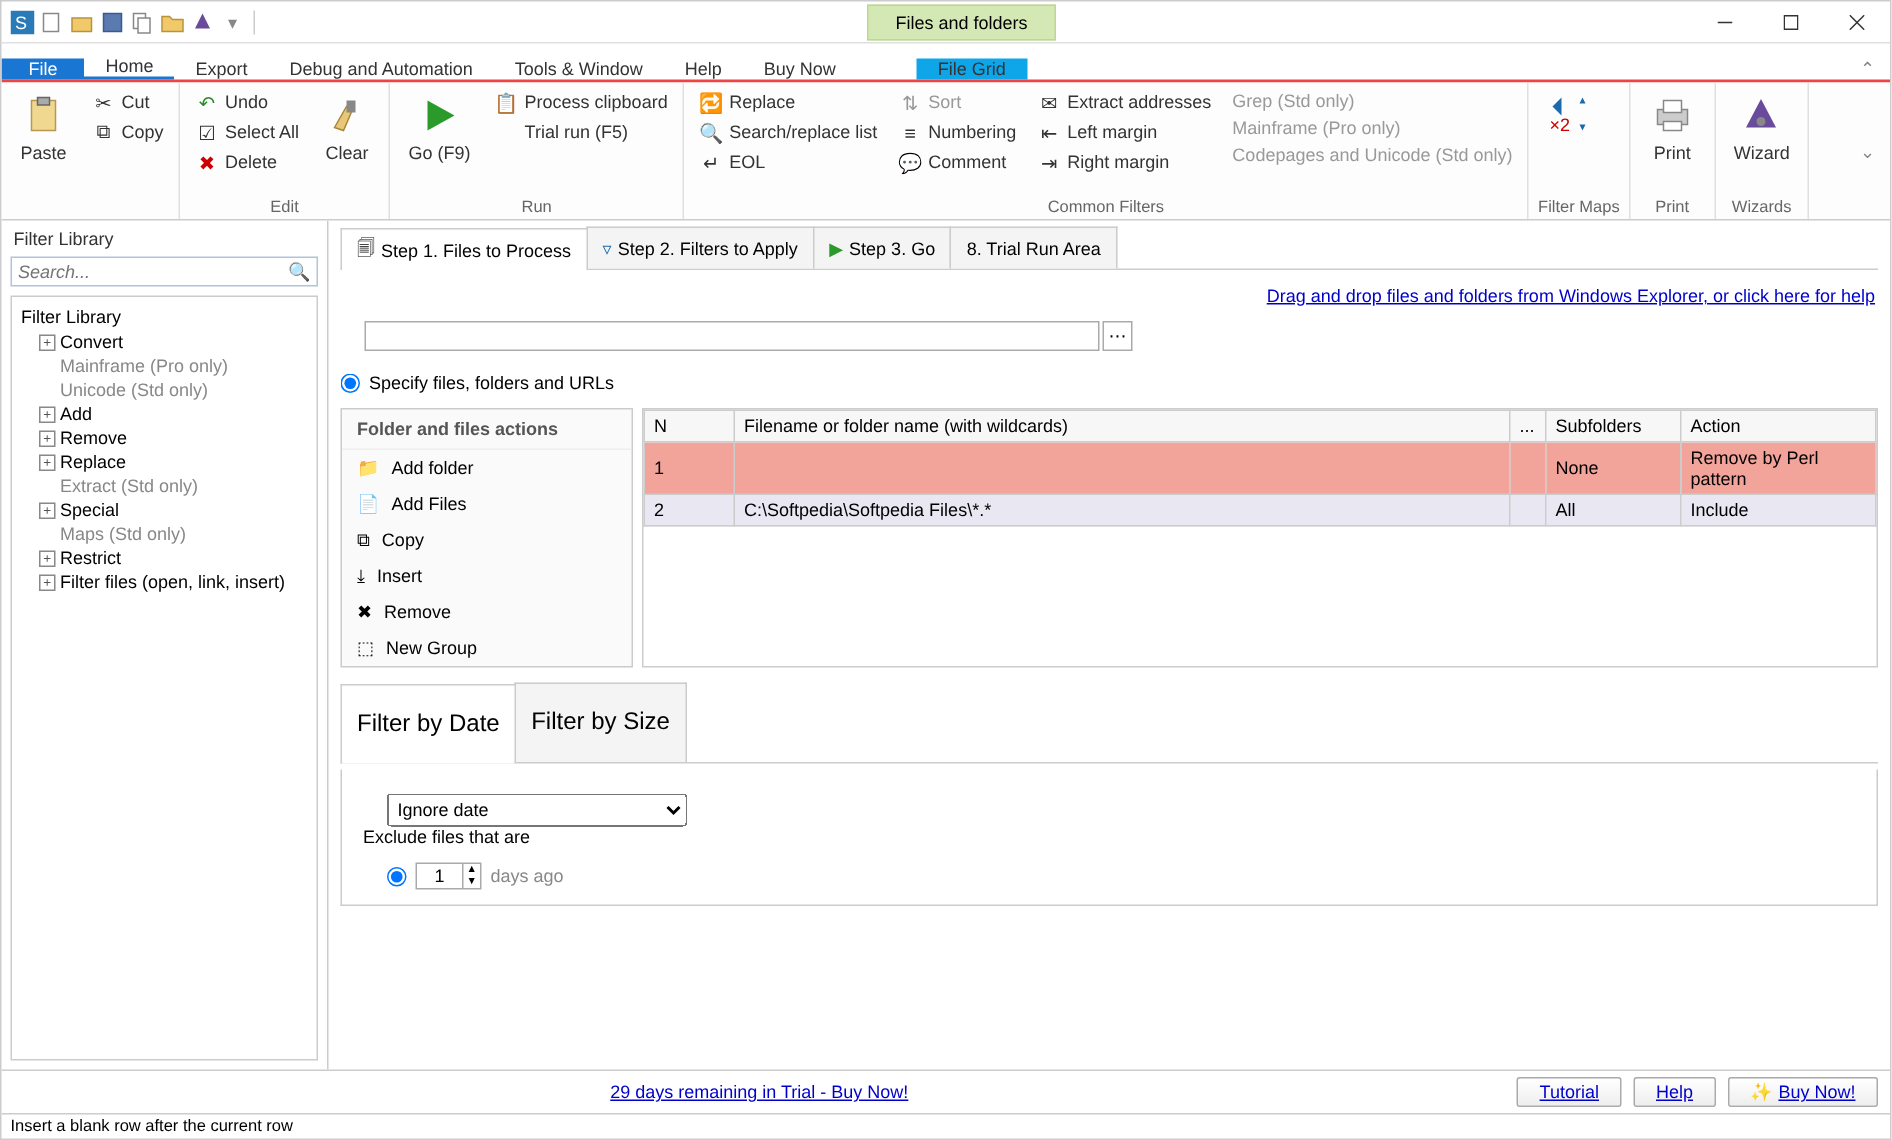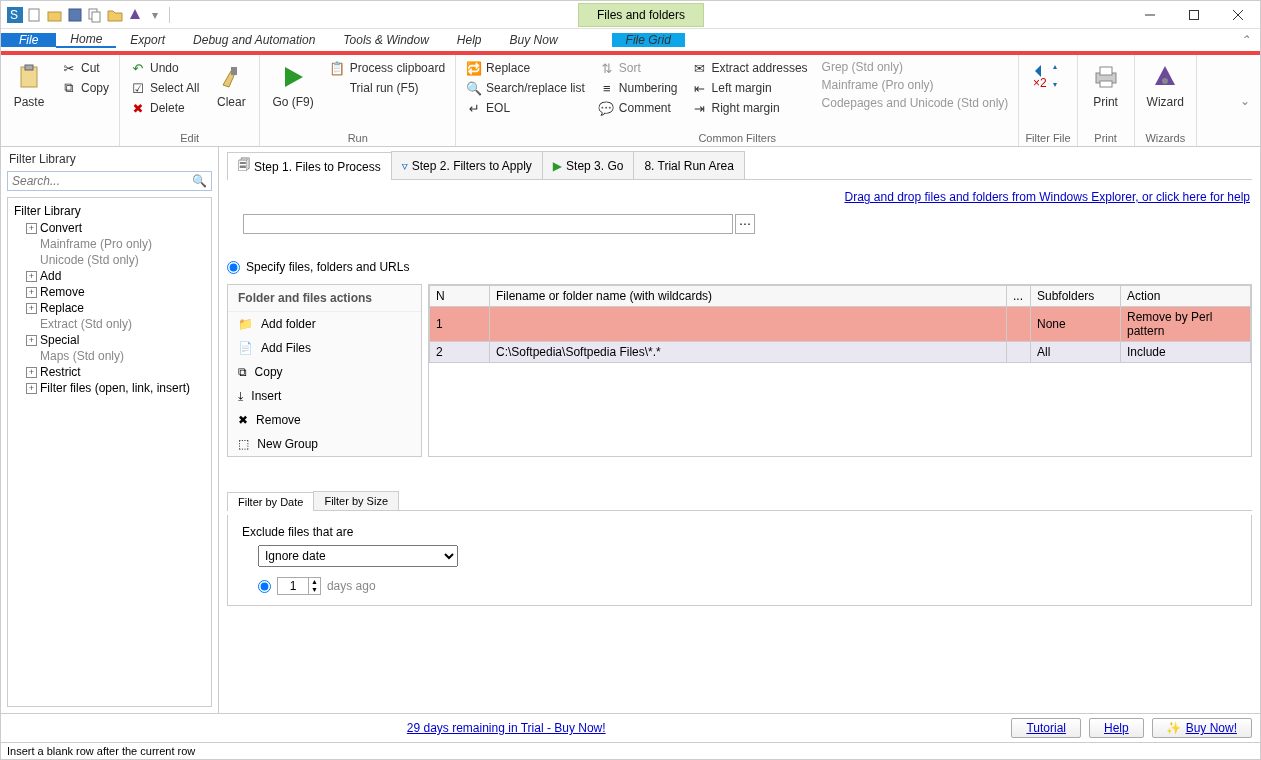--- a/index.html
+++ b/index.html
@@ -9,7 +9,7 @@
 .qat-icon { width: 16px; height: 16px; display: flex; align-items: center; justify-content: center; cursor: pointer; }
 .titlebar-context { background: #d4e8b5; padding: 4px 18px; border: 1px solid #bcd890; margin-left: auto; margin-right: 0; }
 .win-btn { width: 44px; height: 28px; display: flex; align-items: center; justify-content: center; cursor: pointer; }
-.menutabs { display: flex; border-bottom: 4px solid #ef4444; height: 26px; align-items: center; font-style: italic; }
+.menutabs { display: flex; border-bottom: 2px solid #ef4444; height: 26px; align-items: flex-end; }
 .menutab { padding: 0 14px; display: flex; align-items: center; cursor: pointer; color: #333; }
 .menutab.file { background: #1976d2; color: #fff; padding: 0 18px; }
 .menutab.active { border-bottom: 2px solid #1976d2; font-weight: 500; }

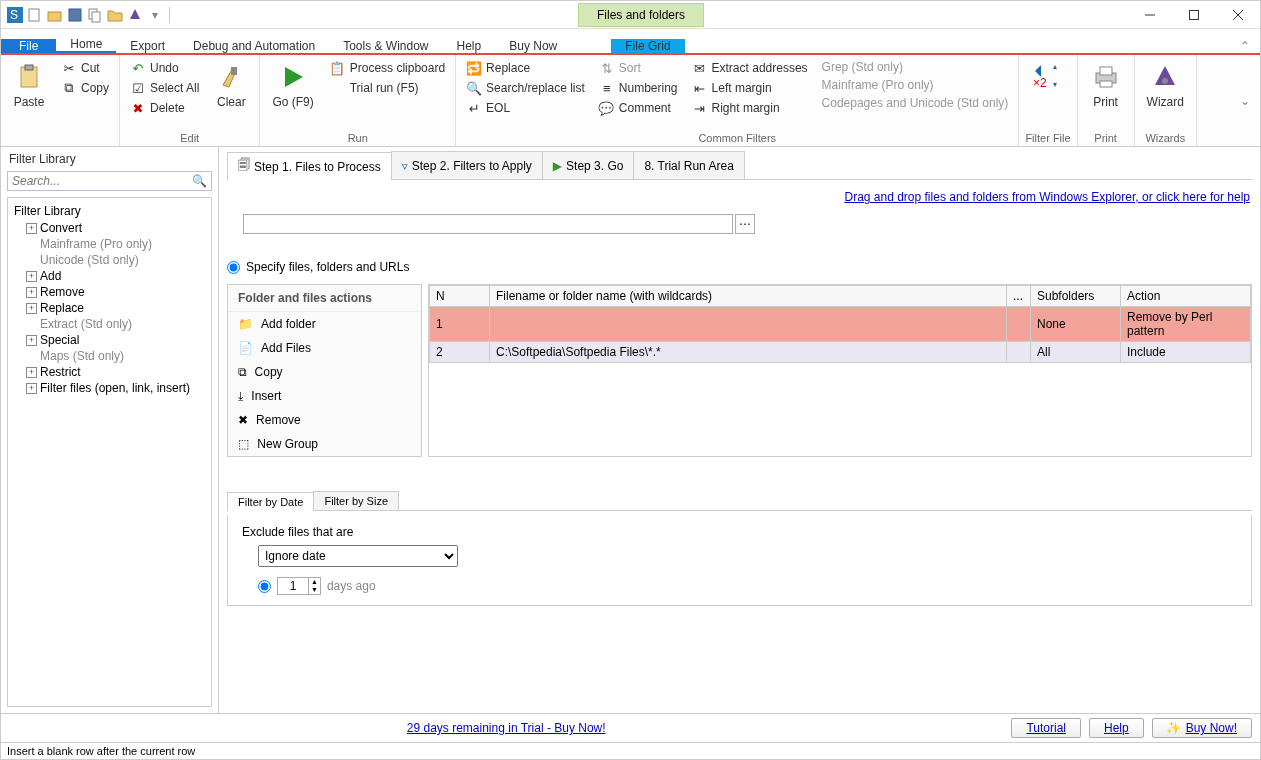--- a/index.html
+++ b/index.html
@@ -303,7 +303,7 @@
           </span>
       </div>
     </div>
-    <div class="rgroup-label">Filter File</div>
+    <div class="rgroup-label">Filter Maps</div>
   </div>
   <div class="rgroup">
     <div class="rgroup-content">

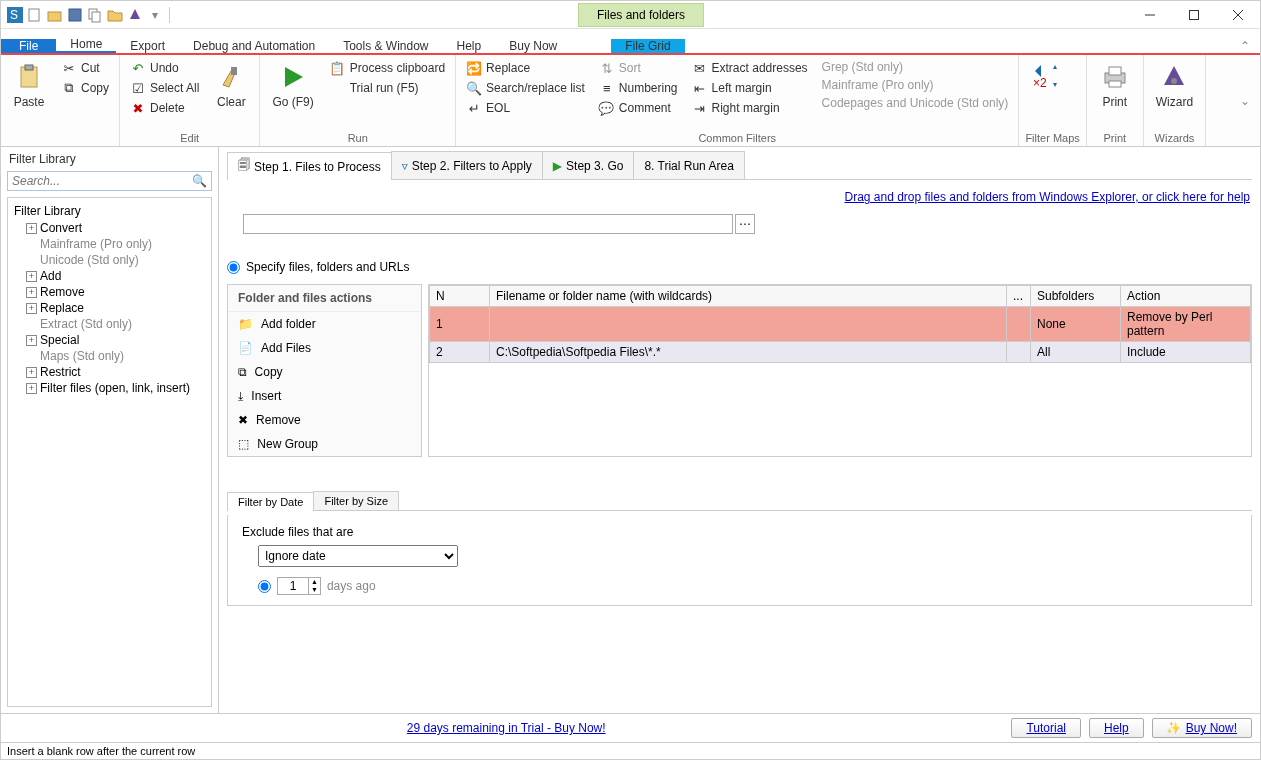--- a/index.html
+++ b/index.html
@@ -422,7 +422,7 @@
         </div>
     </div>
 
-    <div class="radio-row" style="margin-top:20px">
+    <div class="radio-row" style="margin-top:8px">
       <input type="radio" name="src" checked="" style="">
       <label>Specify files, folders and URLs</label>
     </div>

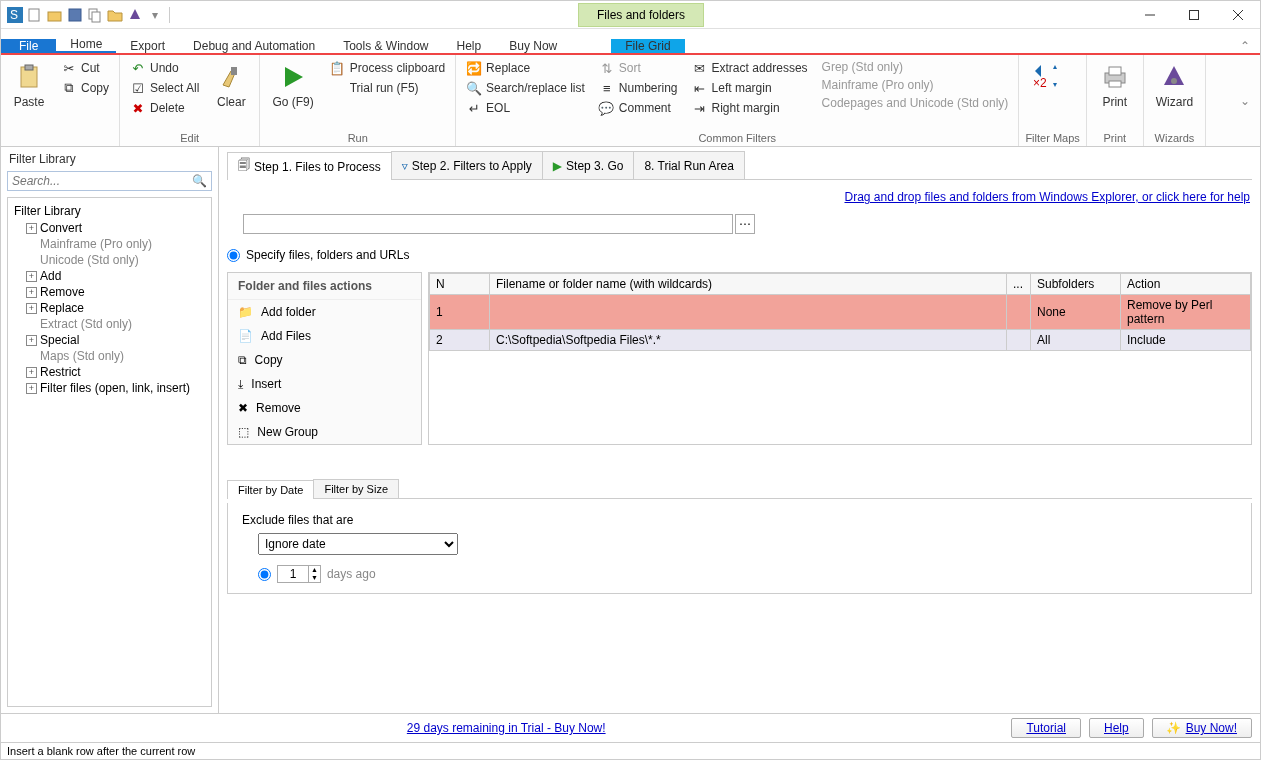--- a/index.html
+++ b/index.html
@@ -58,7 +58,7 @@
 .grid-panel tr.error td { background: #f2a39a; }
 .grid-panel tr.alt td { background: #e8e7f2; }
 .filter-tabs { display: flex; border-bottom: 1px solid #ccc; margin-top: 6px; }
-.filter-tab { padding: 3px 10px; border: 1px solid #ccc; border-bottom: none; background: #f4f4f4; cursor: pointer; font-size: 11px; margin-right: -1px; margin-top: 24px; }
+.filter-tab { padding: 17px 10px; border: 1px solid #ccc; border-bottom: none; background: #f4f4f4; cursor: pointer; font-size: 16px; margin-right: -1px; }
 .filter-tab.active { background: #fff; position: relative; top: 1px; }
 .filter-body { border: 1px solid #ccc; border-top: none; padding: 10px 14px; }
 .filter-body select { padding: 2px; width: 200px; }

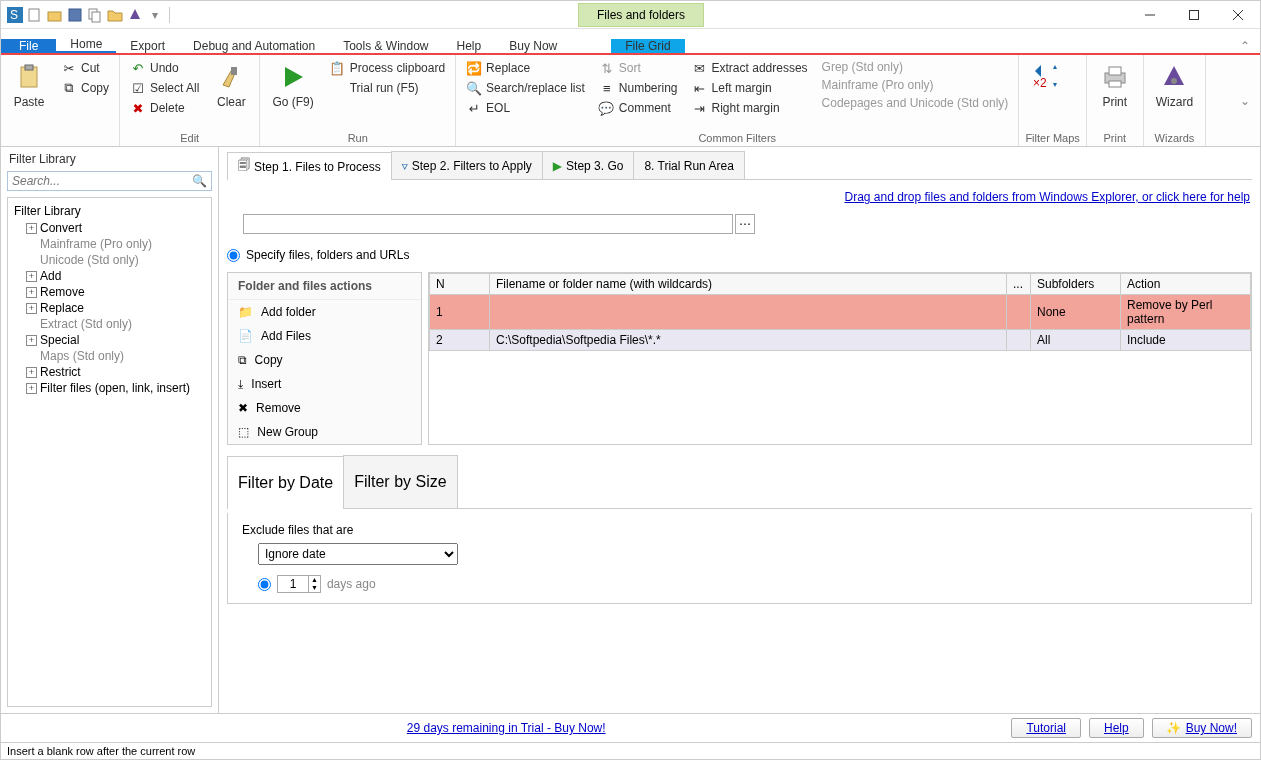--- a/index.html
+++ b/index.html
@@ -491,12 +491,12 @@
       <div class="filter-tab">Filter by Size</div>
     </div>
     <div class="filter-body">
-      <div>Exclude files that are</div>
       <div style="margin:6px 0 0 16px">
         <select>
           <option>Ignore date</option>
         </select>
       </div>
+      <div>Exclude files that are</div>
       <div class="sub">
         <input type="radio" name="datekind" checked="" style="">
         <div class="num-spin">

